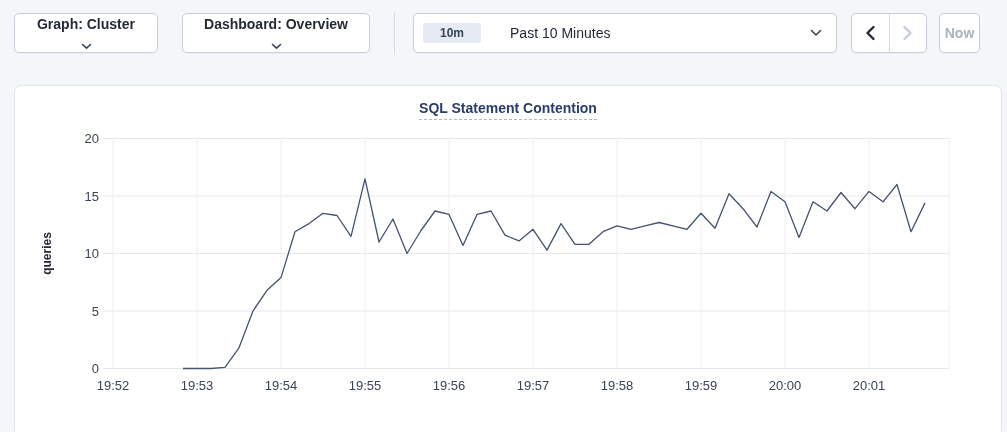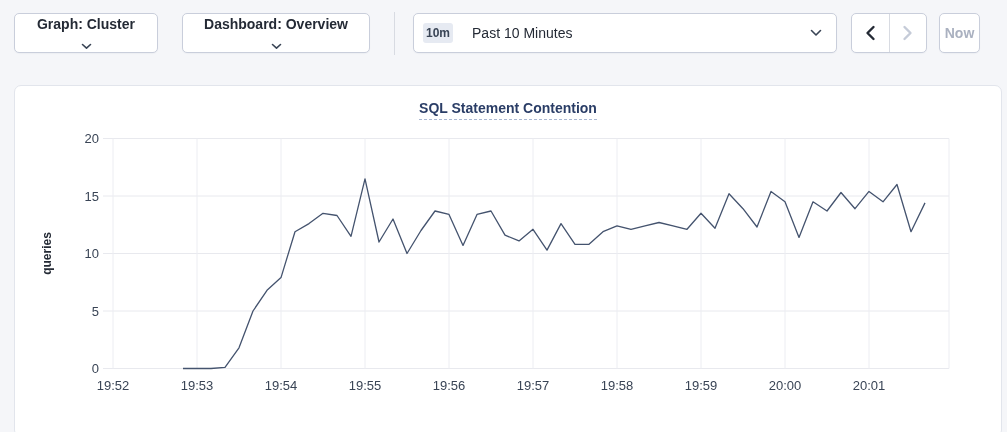--- a/index.html
+++ b/index.html
@@ -29,7 +29,7 @@
   }
   .badge{
     margin-left:9px;background:#e6eaf2;color:#394455;
-    font-size:12px;font-weight:700;border-radius:3px;padding:4px 3px;line-height:1;
+    font-size:12px;font-weight:700;border-radius:3px;padding:4px 17px;line-height:1;
   }
   .time-label{margin-left:19px;font-size:14px;font-weight:400;color:#242a35;}
   .picker-caret{margin-left:auto;margin-right:14px;display:flex;}

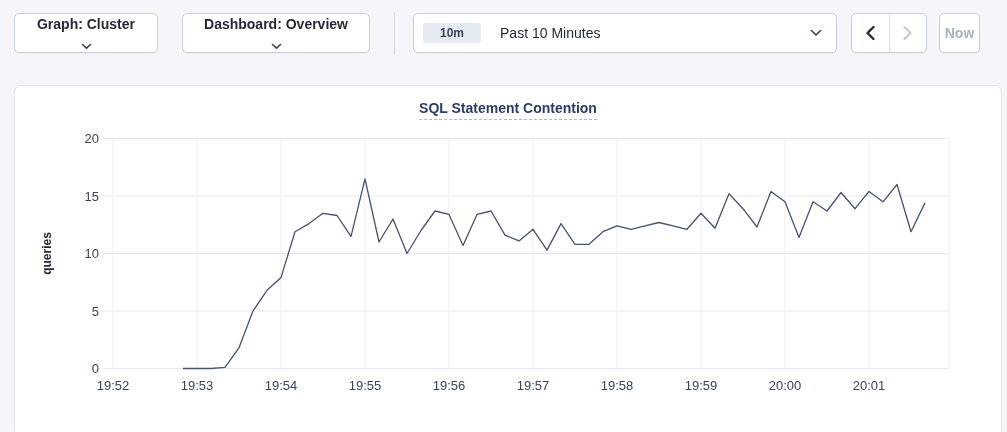--- a/index.html
+++ b/index.html
@@ -31,7 +31,7 @@
     margin-left:9px;background:#e6eaf2;color:#394455;
     font-size:12px;font-weight:700;border-radius:3px;padding:4px 17px;line-height:1;
   }
-  .time-label{margin-left:19px;font-size:14px;font-weight:400;color:#242a35;}
+  .time-label{margin-left:29px;font-size:14px;font-weight:400;color:#242a35;}
   .picker-caret{margin-left:auto;margin-right:14px;display:flex;}
   .nav-group{
     position:absolute;left:851px;top:13px;width:76px;height:40px;box-sizing:border-box;

